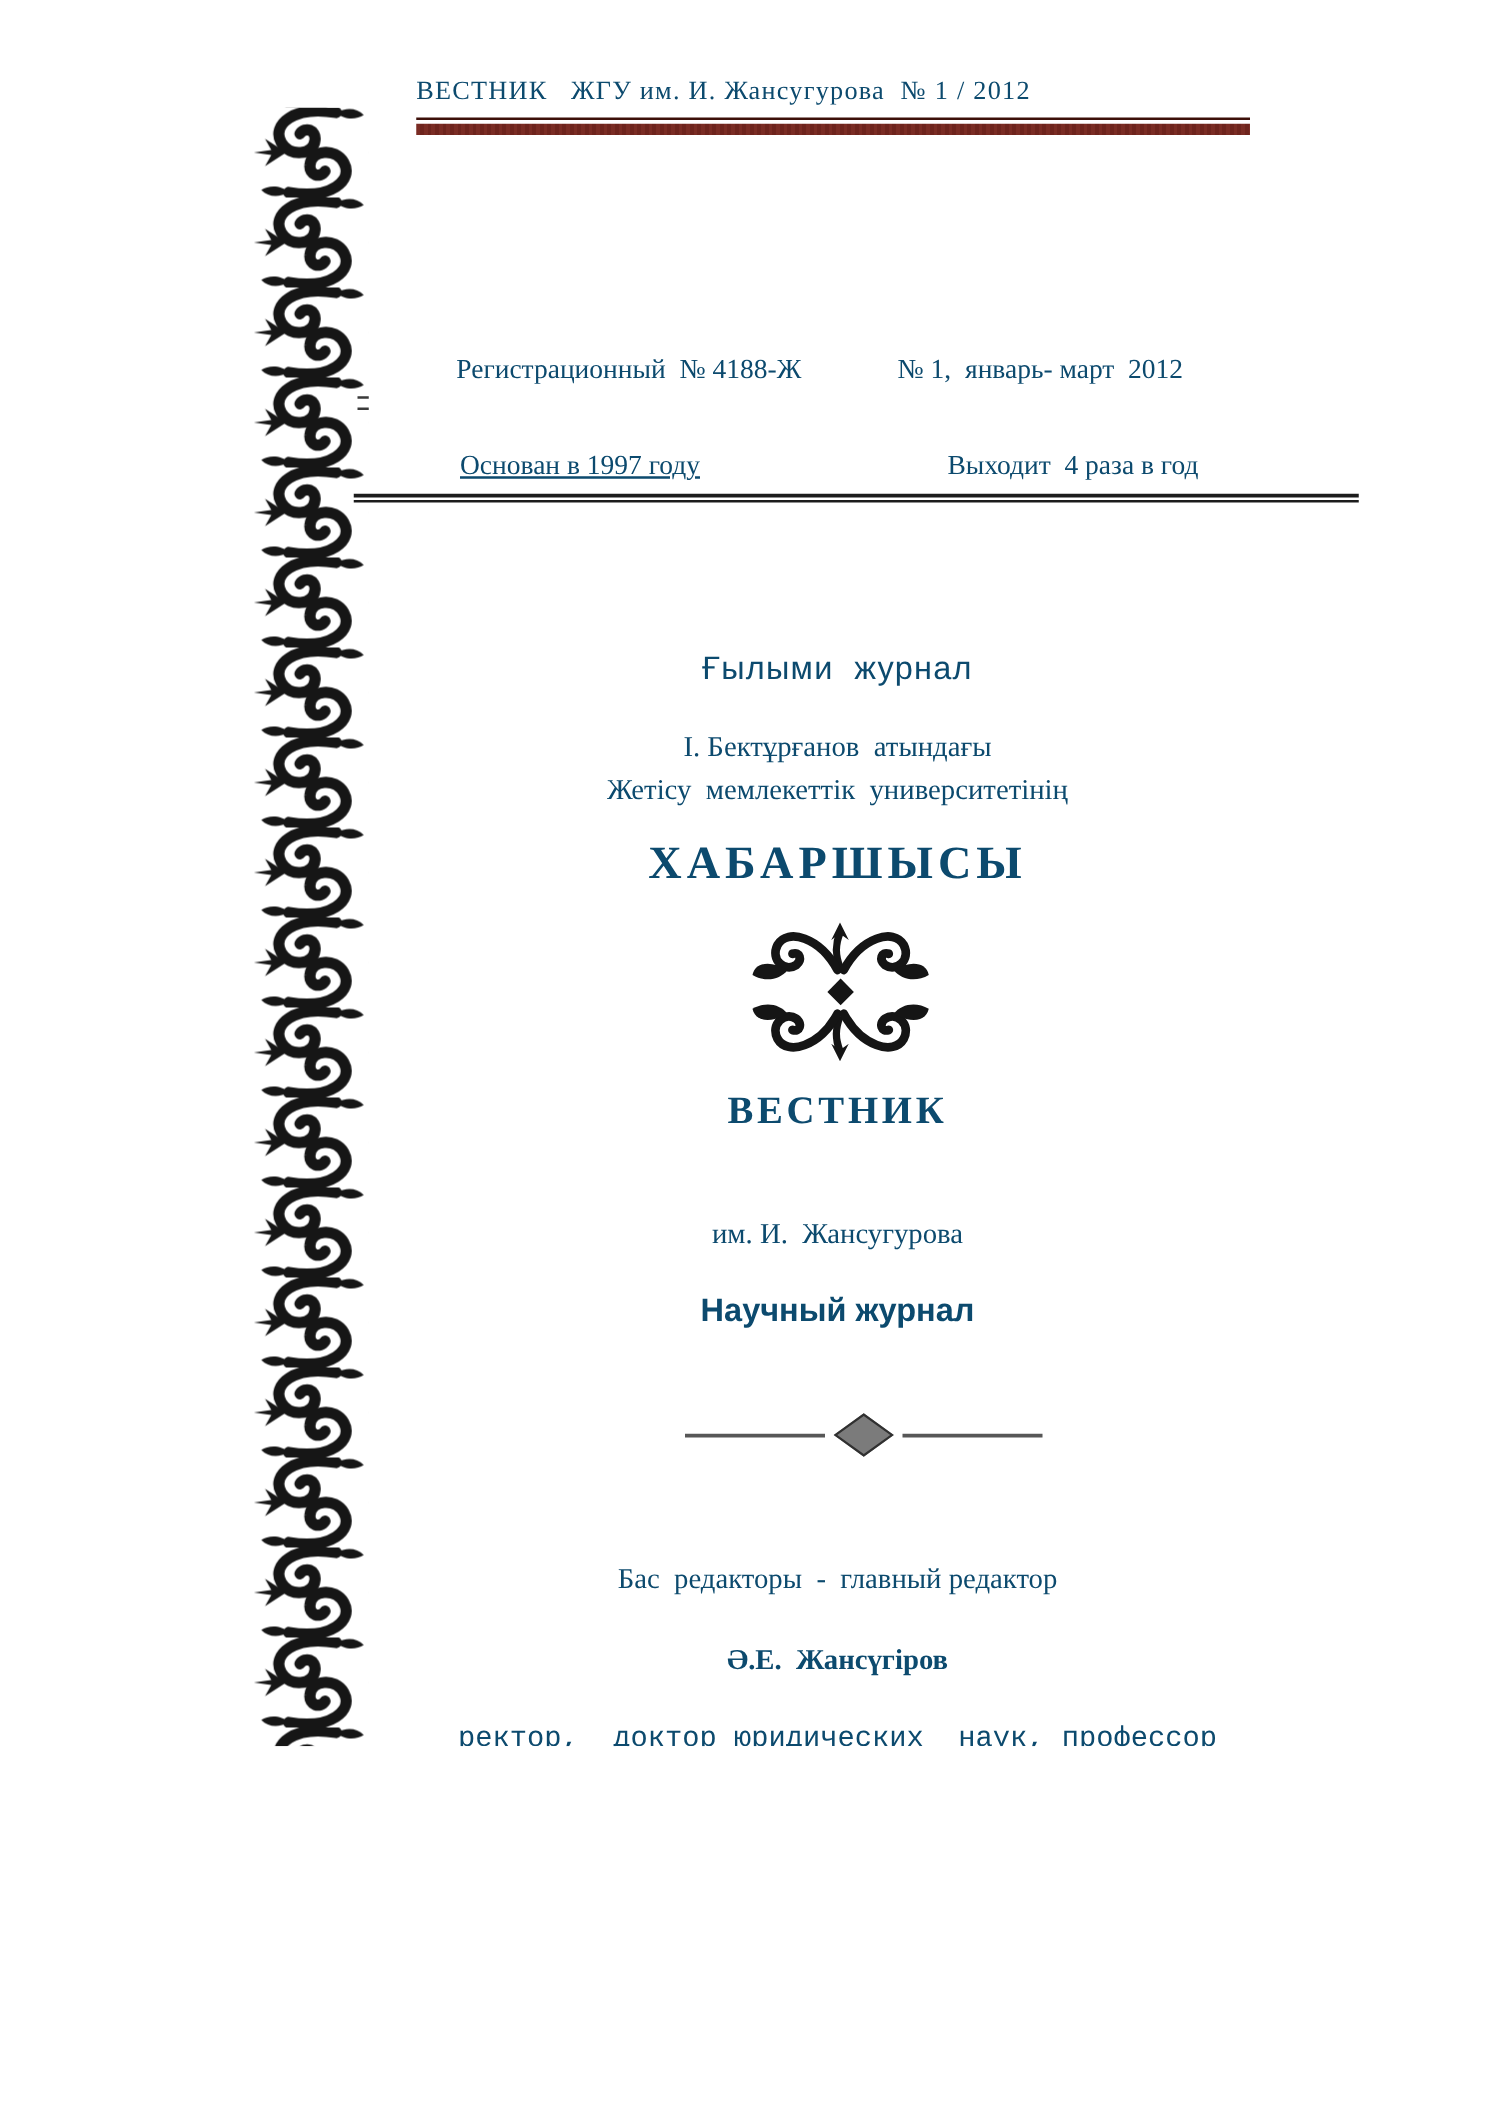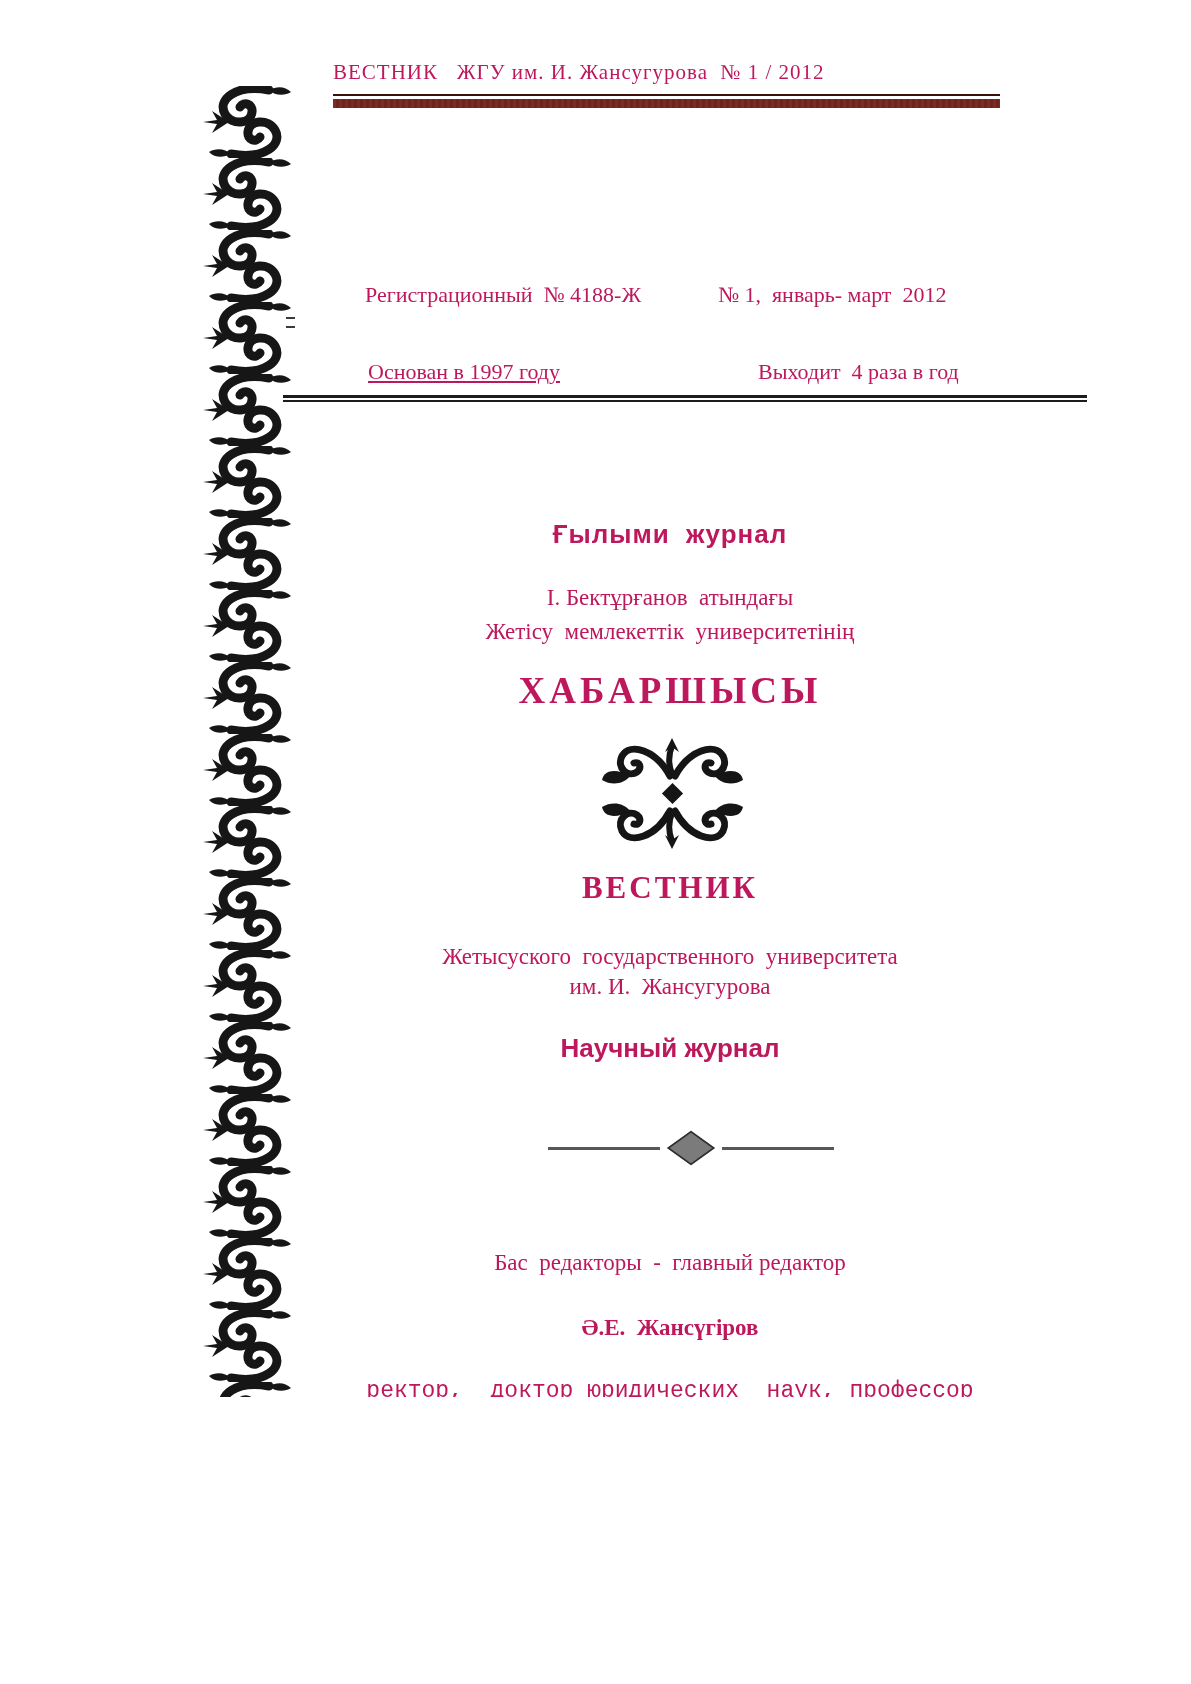--- a/index.html
+++ b/index.html
@@ -5,7 +5,7 @@
   html,body{margin:0;padding:0;background:#ffffff;}
   #page{
     position:relative;width:1191px;height:1397px;background:#ffffff;overflow:hidden;
-    font-family:"Liberation Serif","DejaVu Serif",serif;color:#be185d;
+    font-family:"Liberation Serif","DejaVu Serif",serif;color:#0c4a6e;
   }
   .txt{position:absolute;white-space:pre;line-height:1.15;}
   .centered{left:245px;width:850px;text-align:center;}

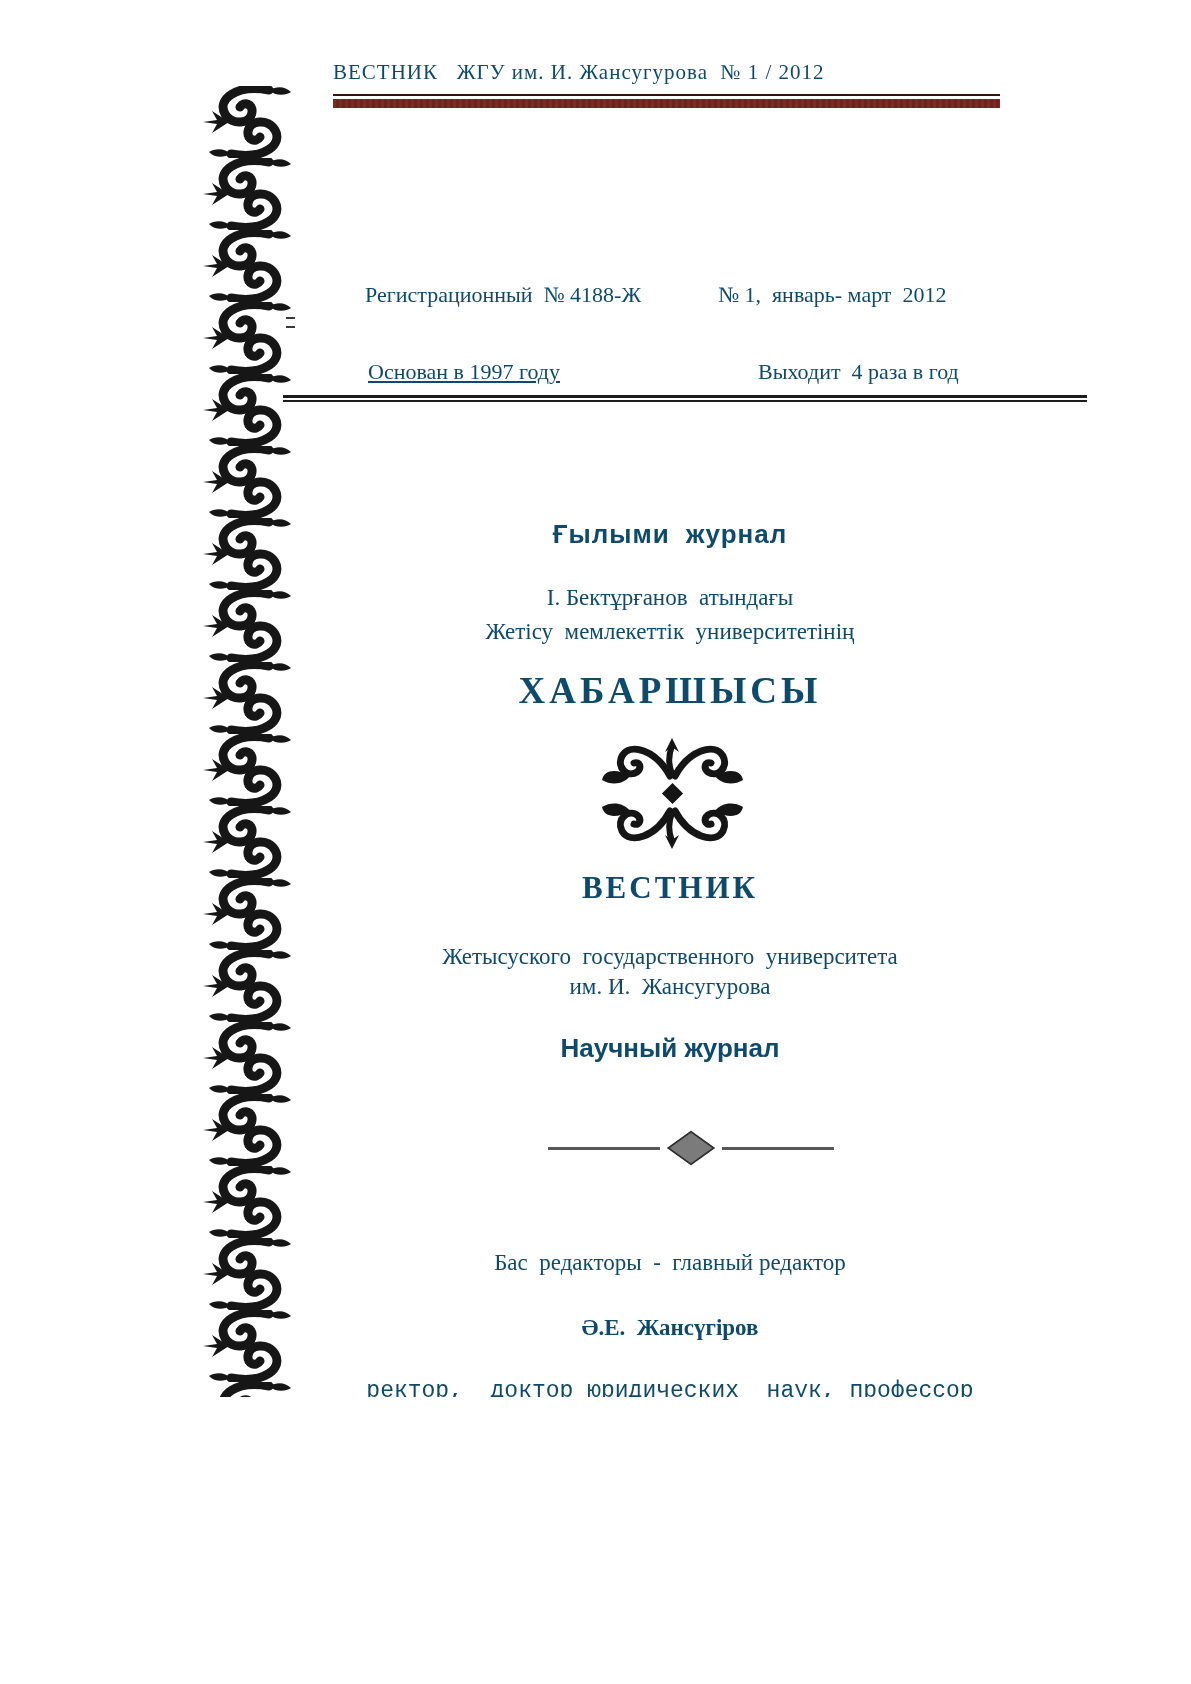--- a/index.html
+++ b/index.html
@@ -24,7 +24,7 @@
   .black-rule{position:absolute;left:283px;top:395px;width:804px;height:2px;
     border-top:3px solid #1c1c1c;border-bottom:2px solid #1c1c1c;}
 
-  .gylymi{top:520px;font-family:"Liberation Sans","DejaVu Sans",sans-serif;font-weight:bold;font-size:26px;letter-spacing:1px;}
+  .gylymi{top:520px;font-family:"Liberation Sans","DejaVu Sans",sans-serif;font-weight:normal;font-size:26px;letter-spacing:1px;}
   .kz1{top:585px;font-size:23px;}
   .kz2{top:619px;font-size:23px;}
   .habar{top:670px;font-size:37px;font-weight:bold;letter-spacing:4px;}

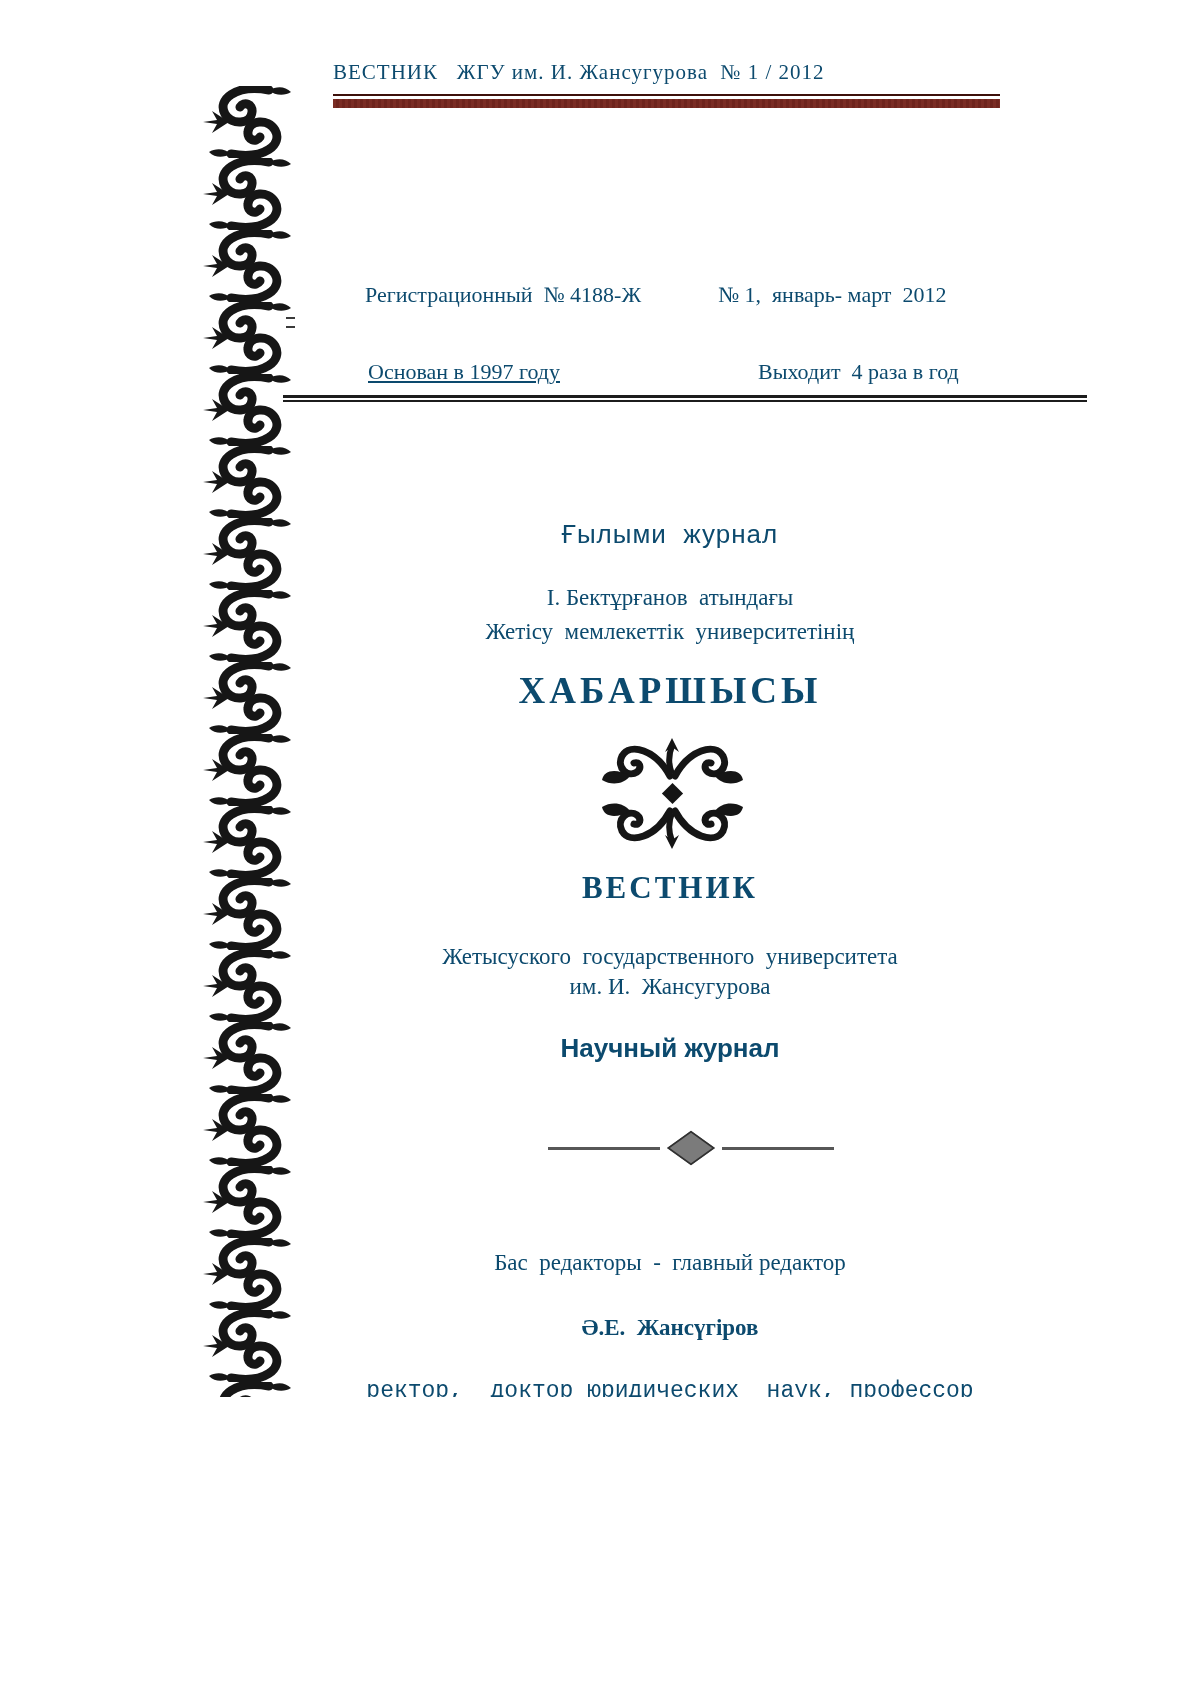--- a/index.html
+++ b/index.html
@@ -101,7 +101,6 @@
   </svg>
 
   <div class="txt centered vestnik">ВЕСТНИК</div>
-  <div class="txt centered ru1">Жетысуского  государственного  университета</div>
   <div class="txt centered ru2">им. И.  Жансугурова</div>
   <div class="txt centered nauchny">Научный журнал</div>
 

